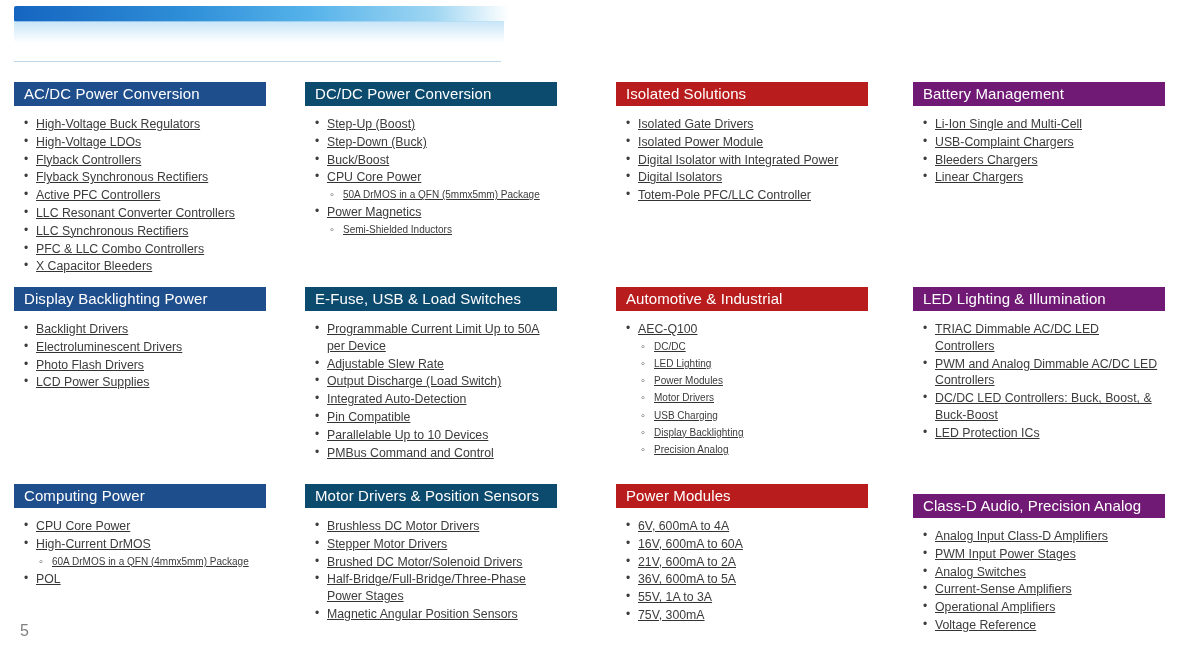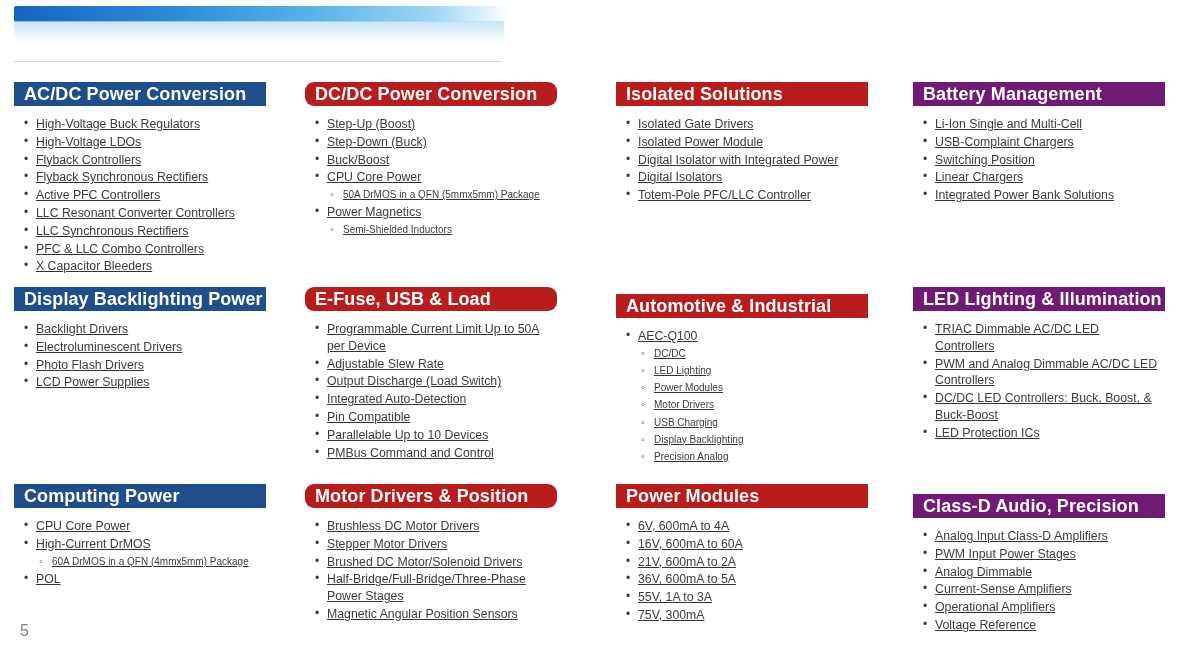--- a/index.html
+++ b/index.html
@@ -65,8 +65,8 @@
     line-height: 24px;
     padding: 0 0 0 10px;
     color: #ffffff;
-    font-size: 18px;
-    font-weight: bold;
+    font-size: 15px;
+    font-weight: normal;
     letter-spacing: 0.1px;
     box-sizing: border-box;
   }

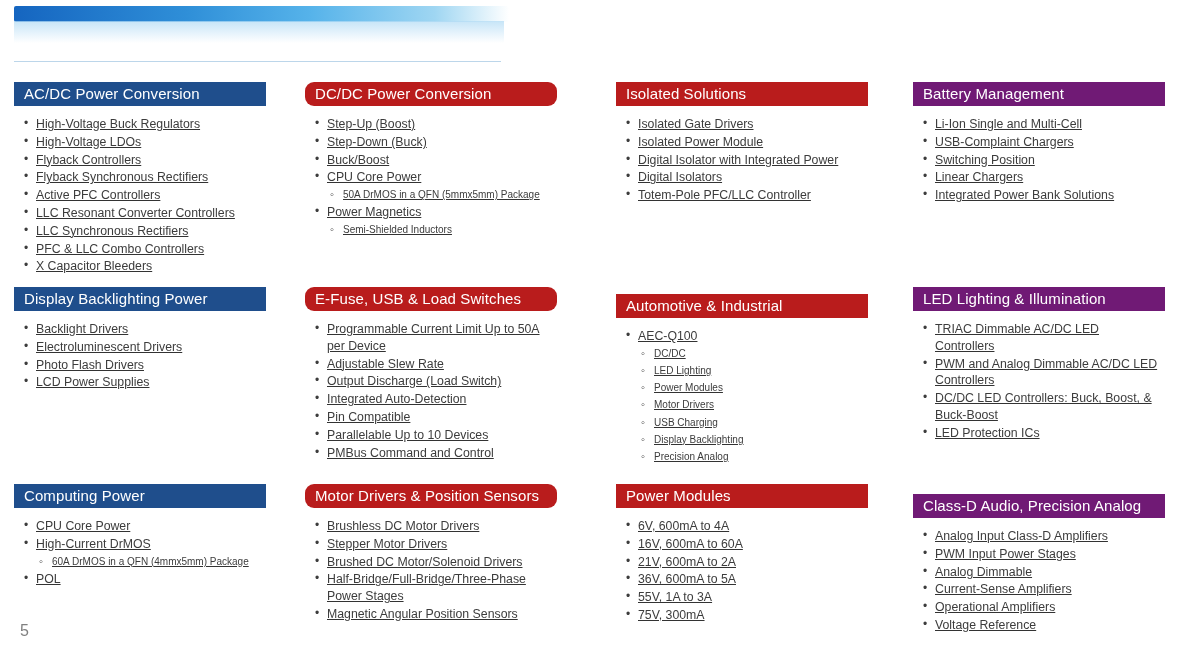--- a/index.html
+++ b/index.html
@@ -71,7 +71,7 @@
     box-sizing: border-box;
   }
   .h-darkblue { background: #1f4e8c; }
-  .h-blue     { background: #b91c1c; border-radius: 9px; }
+  .h-blue     { background: #0c4a6e; }
   .h-lightblue{ background: #b91c1c; }
   .h-gray     { background: #701a75; }
 

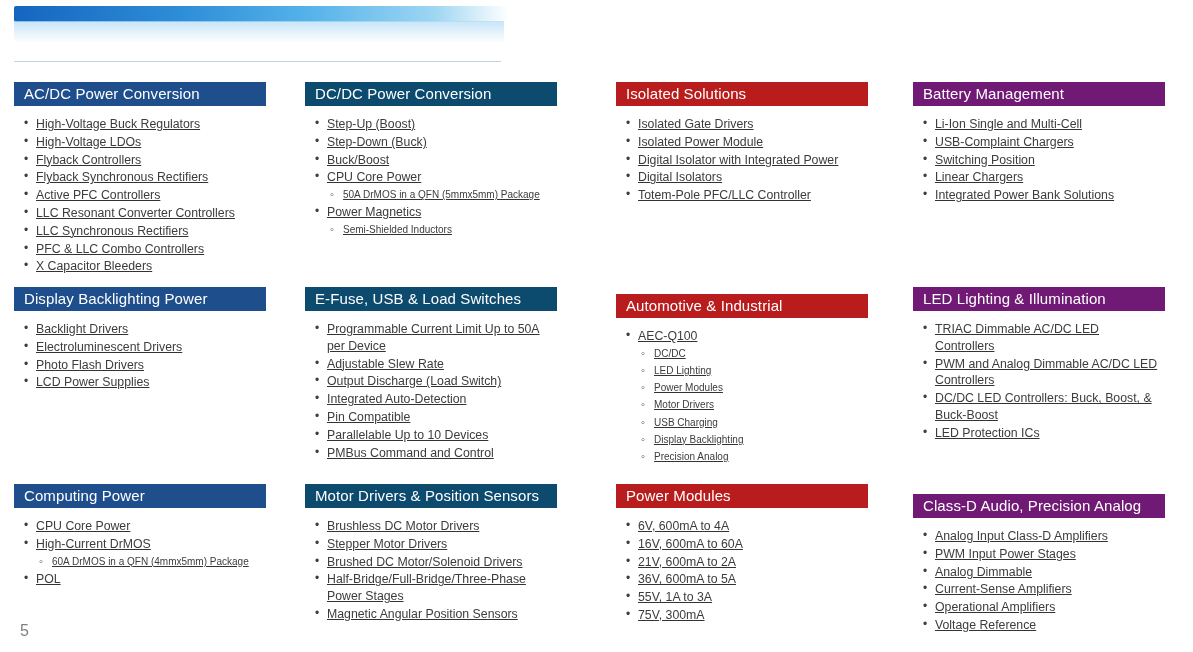--- a/index.html
+++ b/index.html
@@ -190,7 +190,7 @@
         <ul class="lvl1">
           <li><span>Li-Ion Single and Multi-Cell</span></li>
           <li><span>USB-Complaint Chargers</span></li>
-          <li><span>Switching Position</span></li>
+          <li><span>Bleeders Chargers</span></li>
           <li><span>Linear Chargers</span></li>
           <li><span>Integrated Power Bank Solutions</span></li>
         </ul>

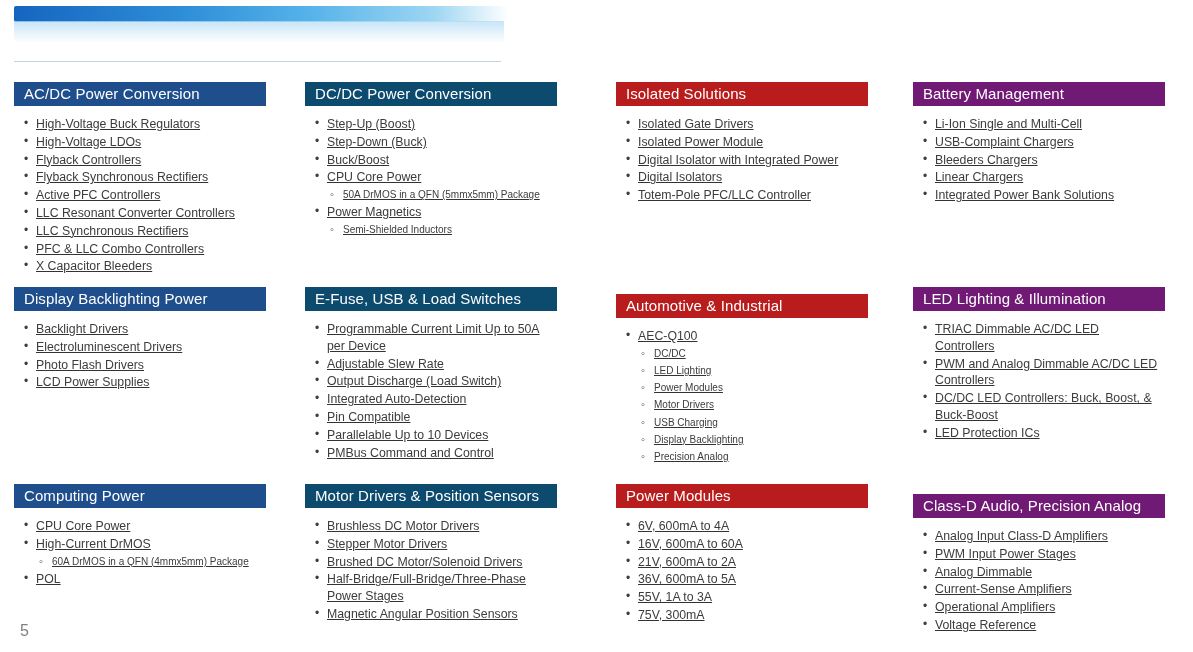--- a/index.html
+++ b/index.html
@@ -192,7 +192,6 @@
           <li><span>USB-Complaint Chargers</span></li>
           <li><span>Bleeders Chargers</span></li>
           <li><span>Linear Chargers</span></li>
-          <li><span>Integrated Power Bank Solutions</span></li>
         </ul>
       </div>
     </div>

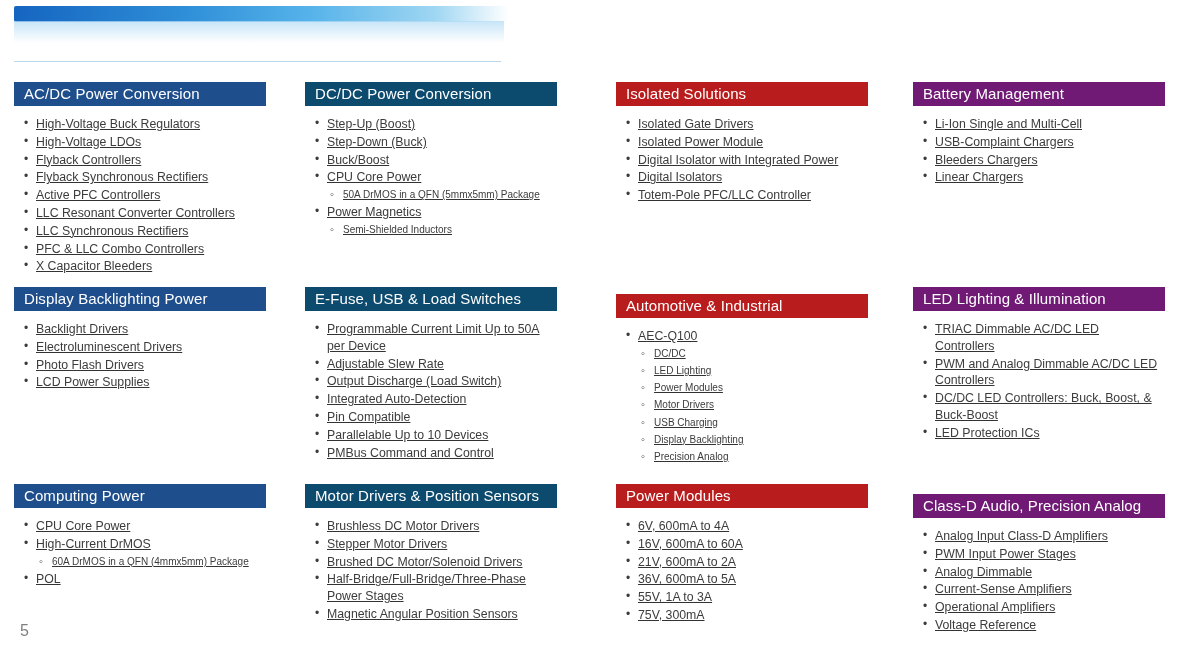--- a/index.html
+++ b/index.html
@@ -220,7 +220,7 @@
         </ul>
       </div>
     </div>
-    <div class="panel" style="left: 616px; top: 212px; width: 252px;">
+    <div class="panel" style="left: 616px; top: 205px; width: 252px;">
       <div class="panel-header h-lightblue">Automotive &amp; Industrial</div>
       <div class="panel-body">
         <ul class="lvl1">

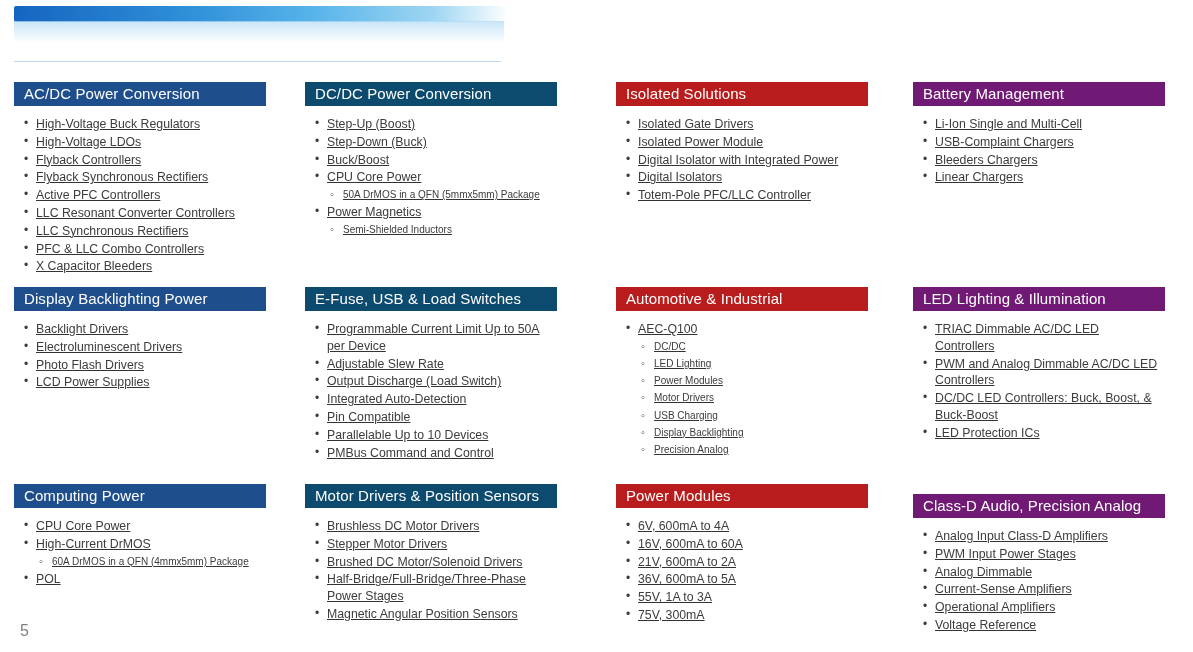--- a/index.html
+++ b/index.html
@@ -290,7 +290,7 @@
         <ul class="lvl1">
           <li><span>Analog Input Class-D Amplifiers</span></li>
           <li><span>PWM Input Power Stages</span></li>
-          <li><span>Analog Dimmable</span></li>
+          <li><span>Analog Switches</span></li>
           <li><span>Current-Sense Amplifiers</span></li>
           <li><span>Operational Amplifiers</span></li>
           <li><span>Voltage Reference</span></li>

